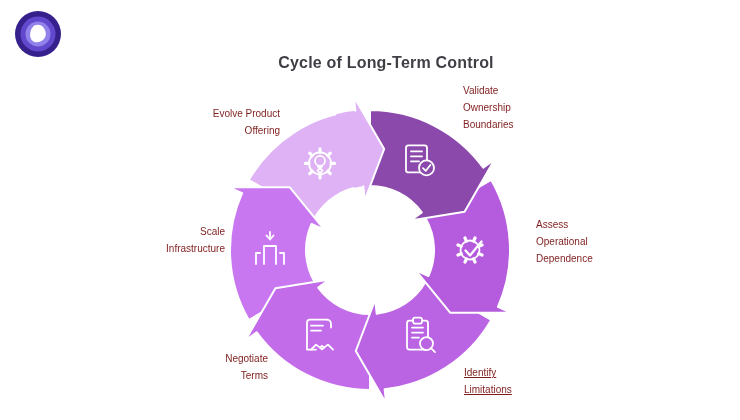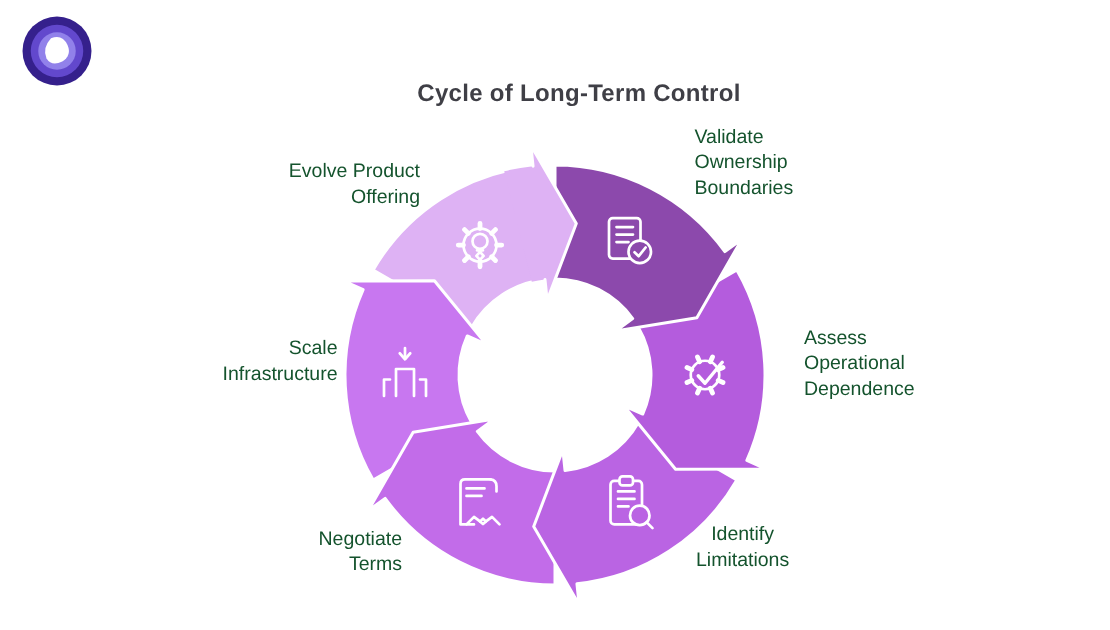--- a/index.html
+++ b/index.html
@@ -16,7 +16,7 @@
   }
   #cycle-svg{position:absolute;left:0;top:0;}
   .step-label{
-    position:absolute;font-size:13px;line-height:17px;color:#14532d;
+    position:absolute;font-size:10px;line-height:17px;color:#7f1d1d;
     white-space:pre-line;
   }
   .lbl-0{left:463px;top:82px;text-align:left;}

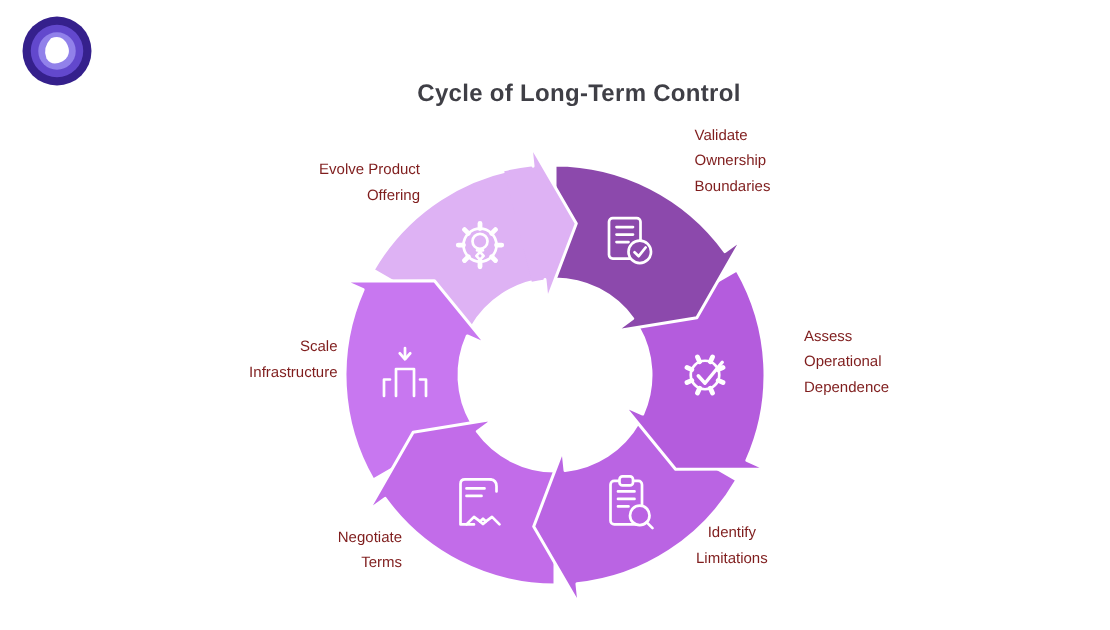--- a/index.html
+++ b/index.html
@@ -21,7 +21,7 @@
   }
   .lbl-0{left:463px;top:82px;text-align:left;}
   .lbl-1{left:517px;top:216px;text-align:left;margin-left:19px;}
-  .lbl-2{left:464px;top:347px;text-align:center;}
+  .lbl-2{left:464px;top:364px;text-align:left;text-decoration:underline;}
   .lbl-3{right:472px;top:350px;text-align:right;}
   .lbl-4{right:515px;top:223px;text-align:right;}
   .lbl-5{right:460px;top:105px;text-align:right;}

